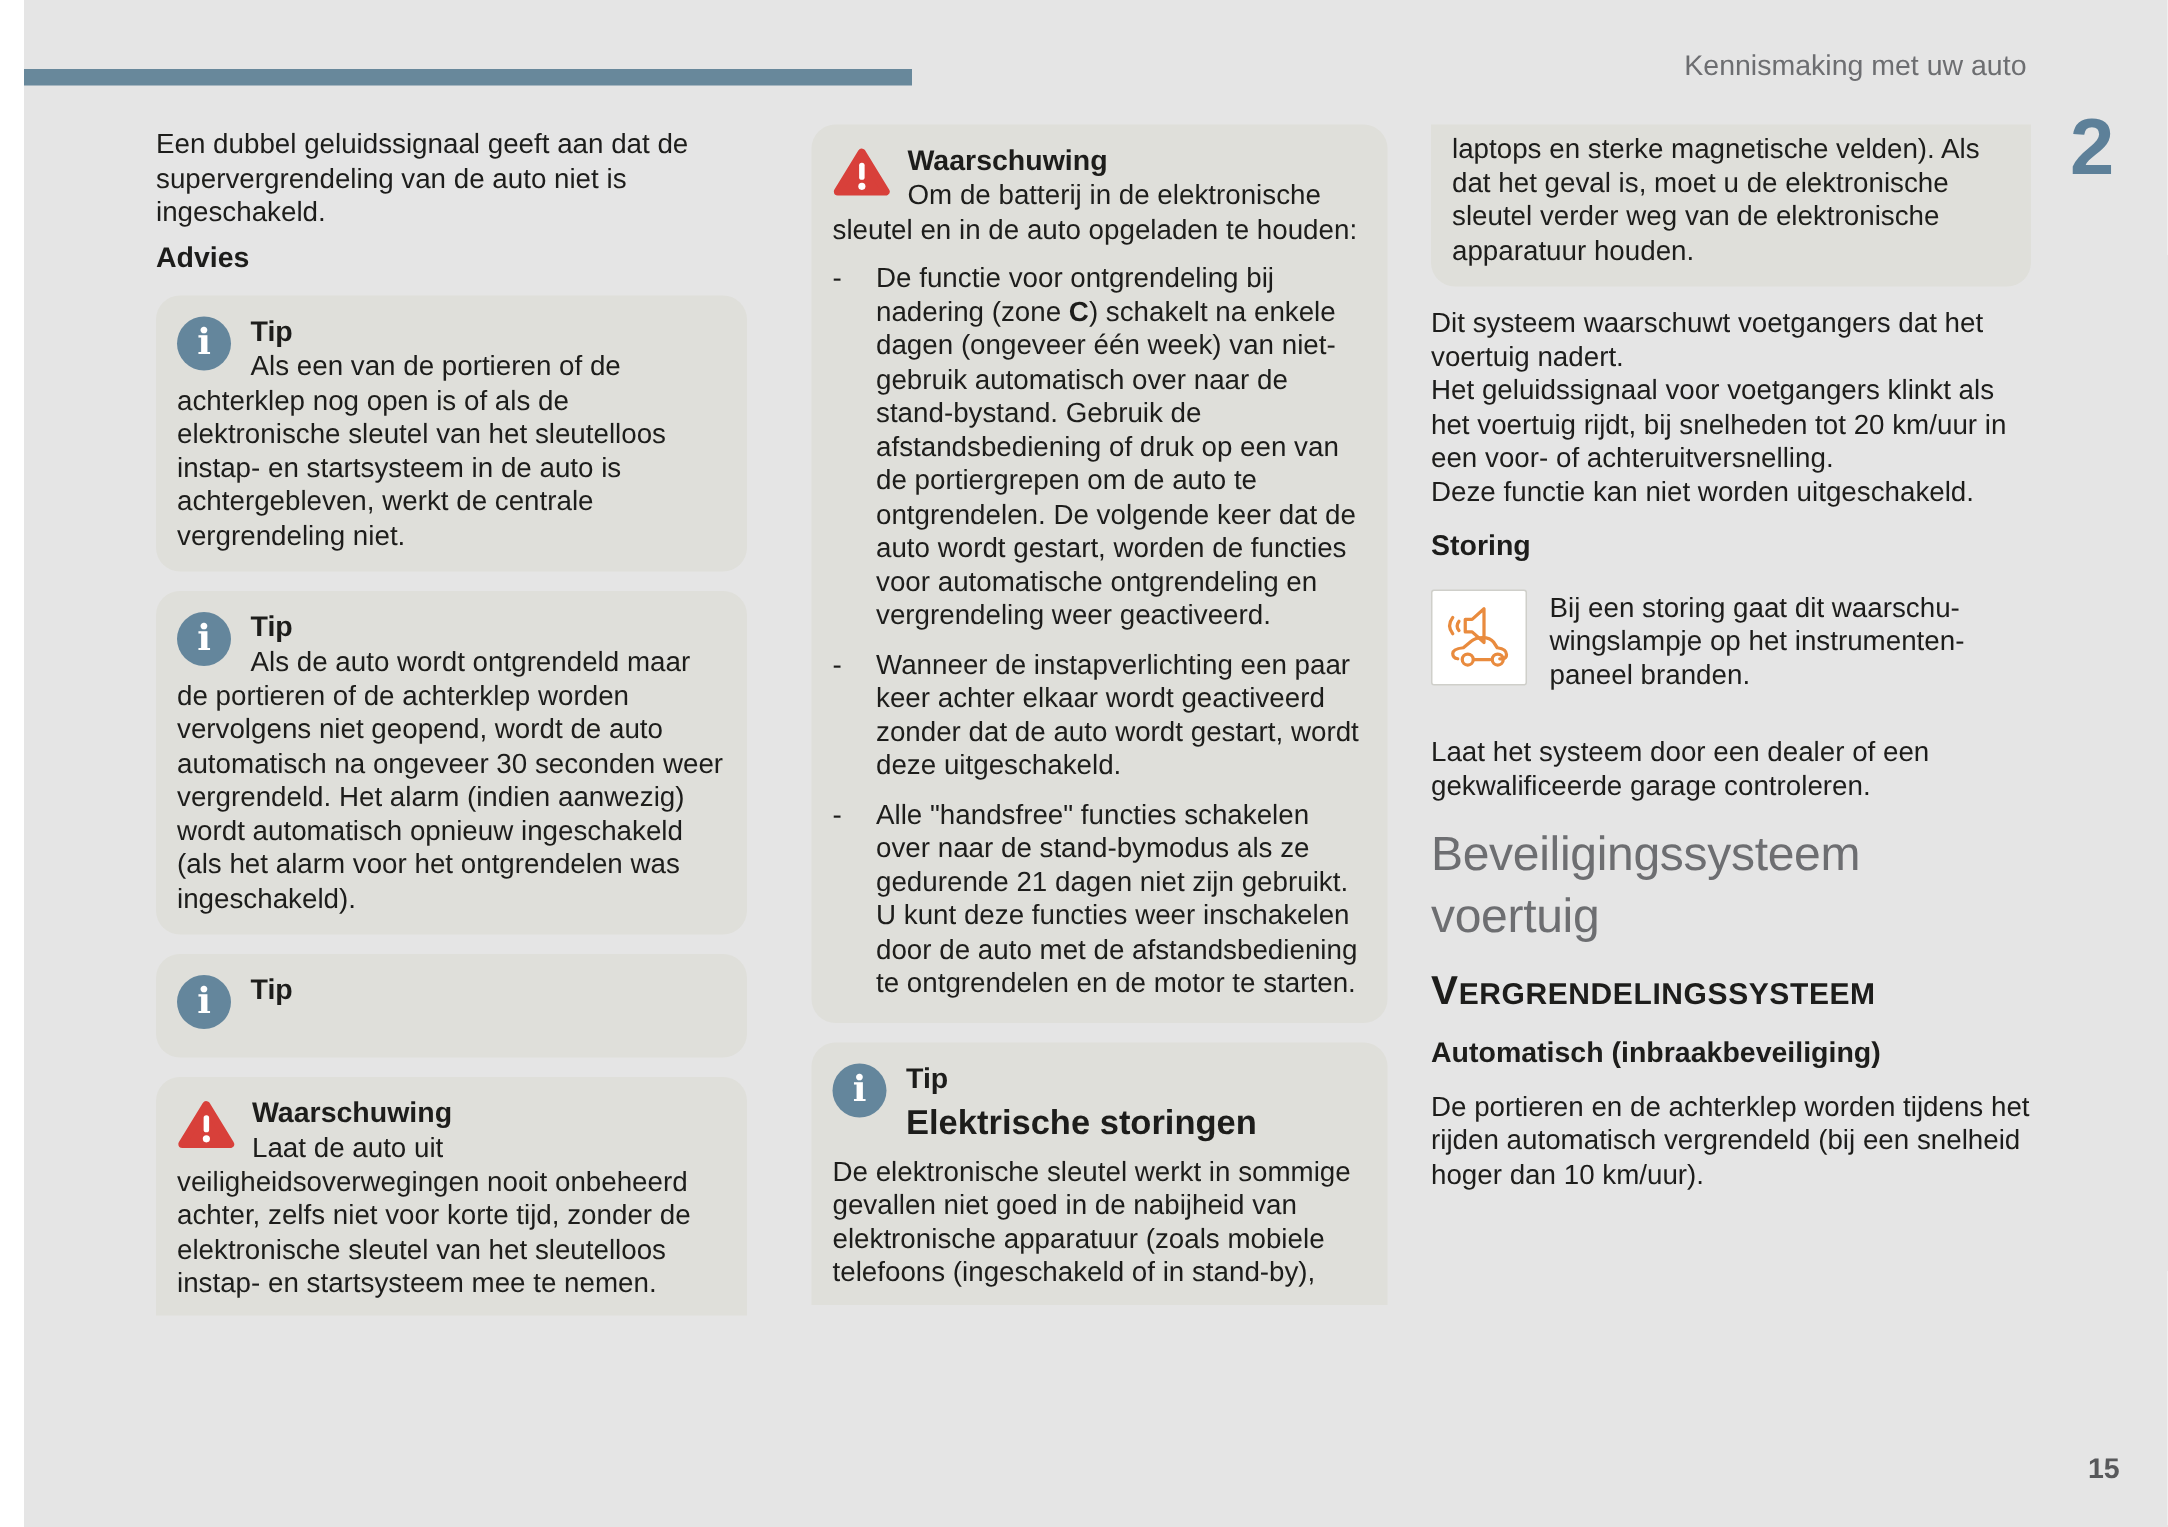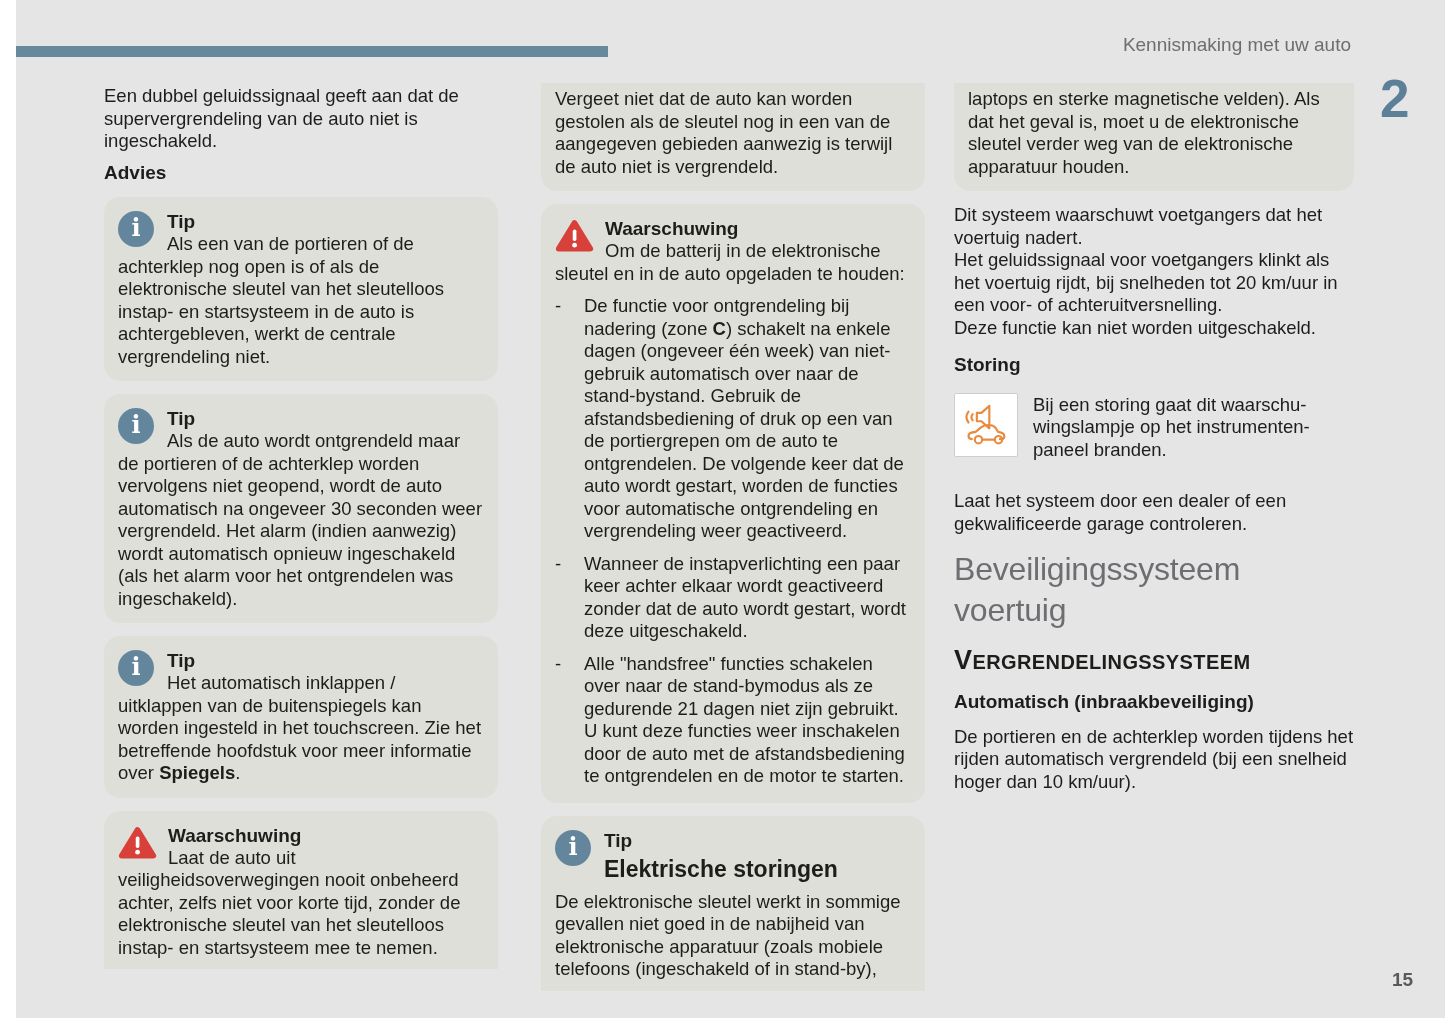--- a/index.html
+++ b/index.html
@@ -110,9 +110,6 @@
 
   <div class="col col2">
 
-    <div class="box cut-top">
-      <p class="box-text">Vergeet niet dat de auto kan worden gestolen als de sleutel nog in een van de aangegeven gebieden aanwezig is terwijl de auto niet is vergrendeld.</p>
-    </div>
 
     <div class="box">
       <svg class="warn-icon" viewBox="0 0 24 22">

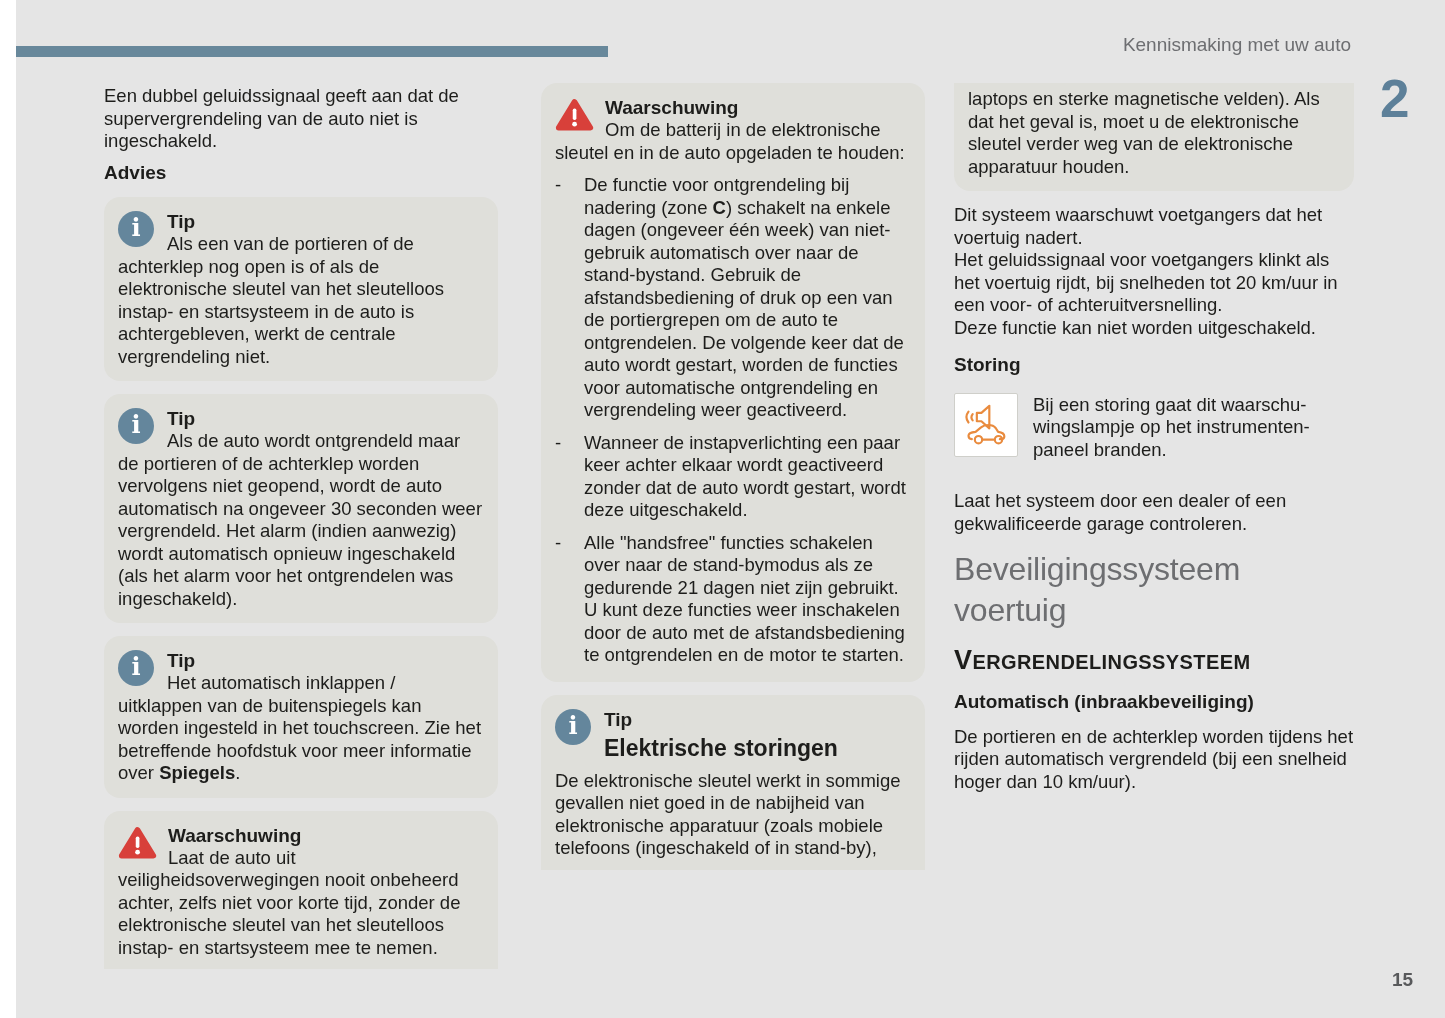--- a/index.html
+++ b/index.html
@@ -93,7 +93,6 @@
     <div class="box">
       <span class="info-icon">i</span>
       <p class="box-title">Tip</p>
-      <p class="box-text"><span>Het automatisch inklappen / uitklappen van de buitenspiegels kan worden ingesteld in het touchscreen. Zie het betreffende hoofdstuk voor meer informatie over </span><b>Spiegels</b><span>.</span></p>
     </div>
 
     <div class="box cut-bottom">

